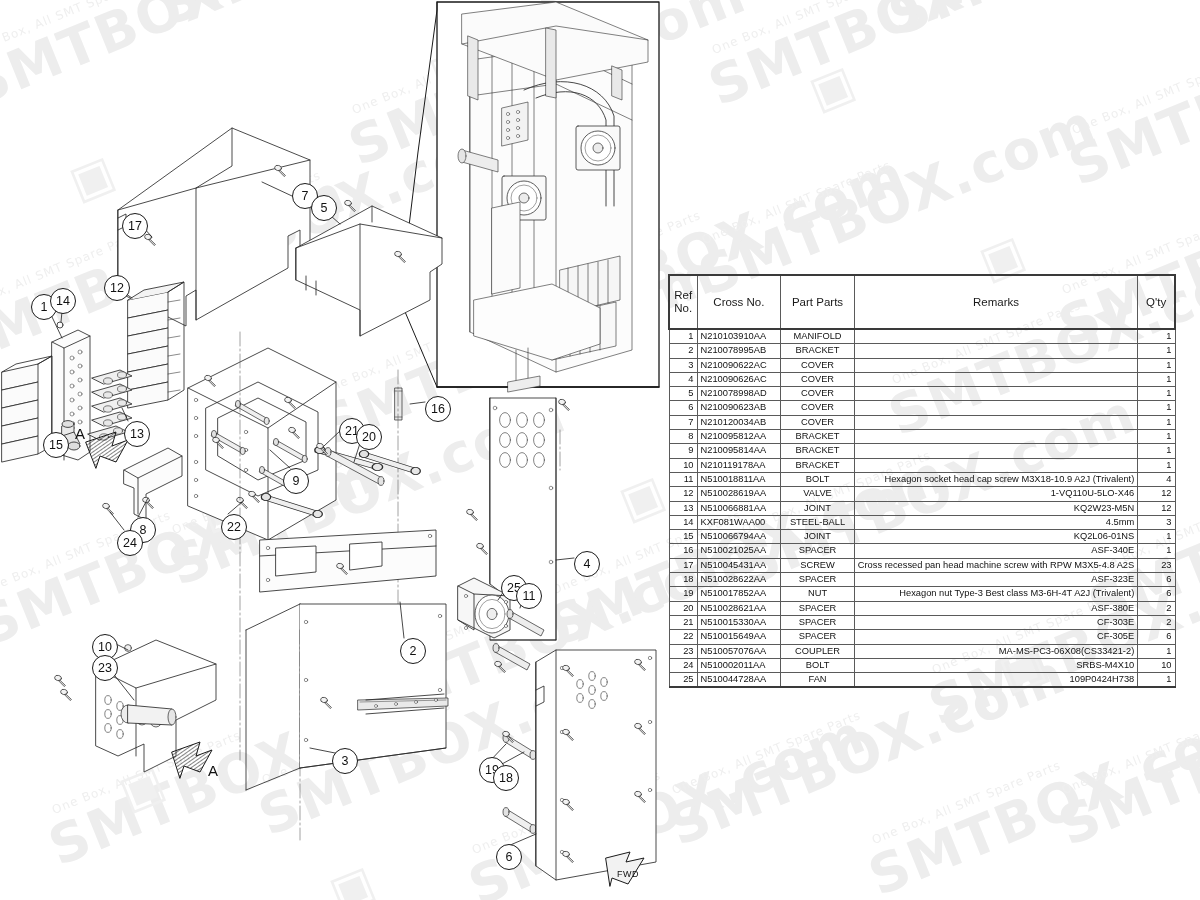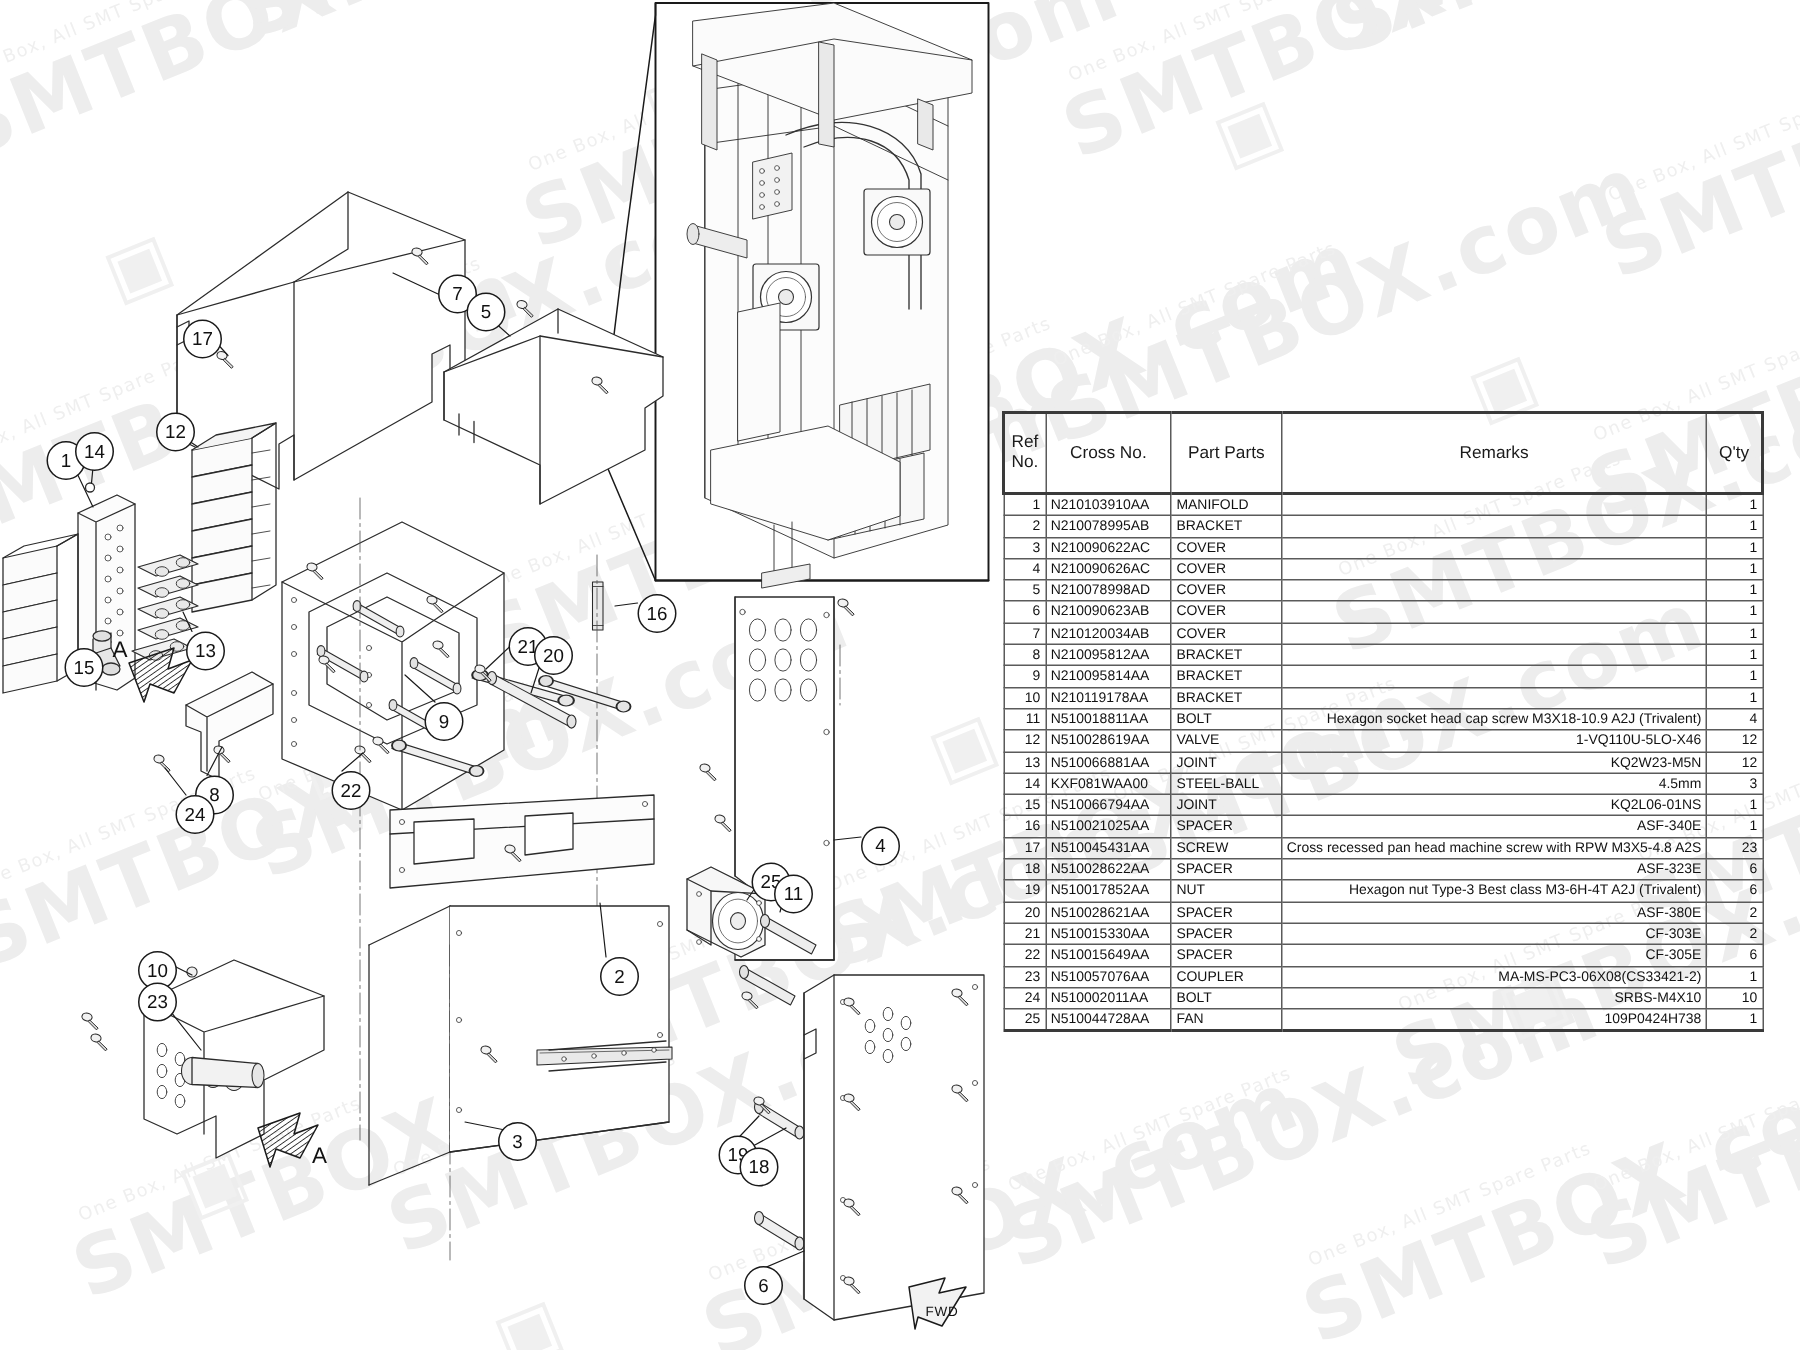--- a/index.html
+++ b/index.html
@@ -56,7 +56,7 @@
   }
   td.c-ref{width:26px;text-align:right;padding-right:4px;border-left:2px solid #3a3a3a;}
   td.c-pn{width:99px;text-align:left;padding-left:5px;}
-  td.c-name{width:90px;text-align:left;padding-left:5px;}
+  td.c-name{width:90px;text-align:center;padding-left:5px;}
   td.c-rem{width:244px;text-align:right;padding-left:5px;font-size:8px;}
   td.c-qty{width:33px;text-align:right;padding-right:5px;border-right:2px solid #3a3a3a;}
   tbody tr:last-child td{border-bottom:2px solid #3a3a3a;}

